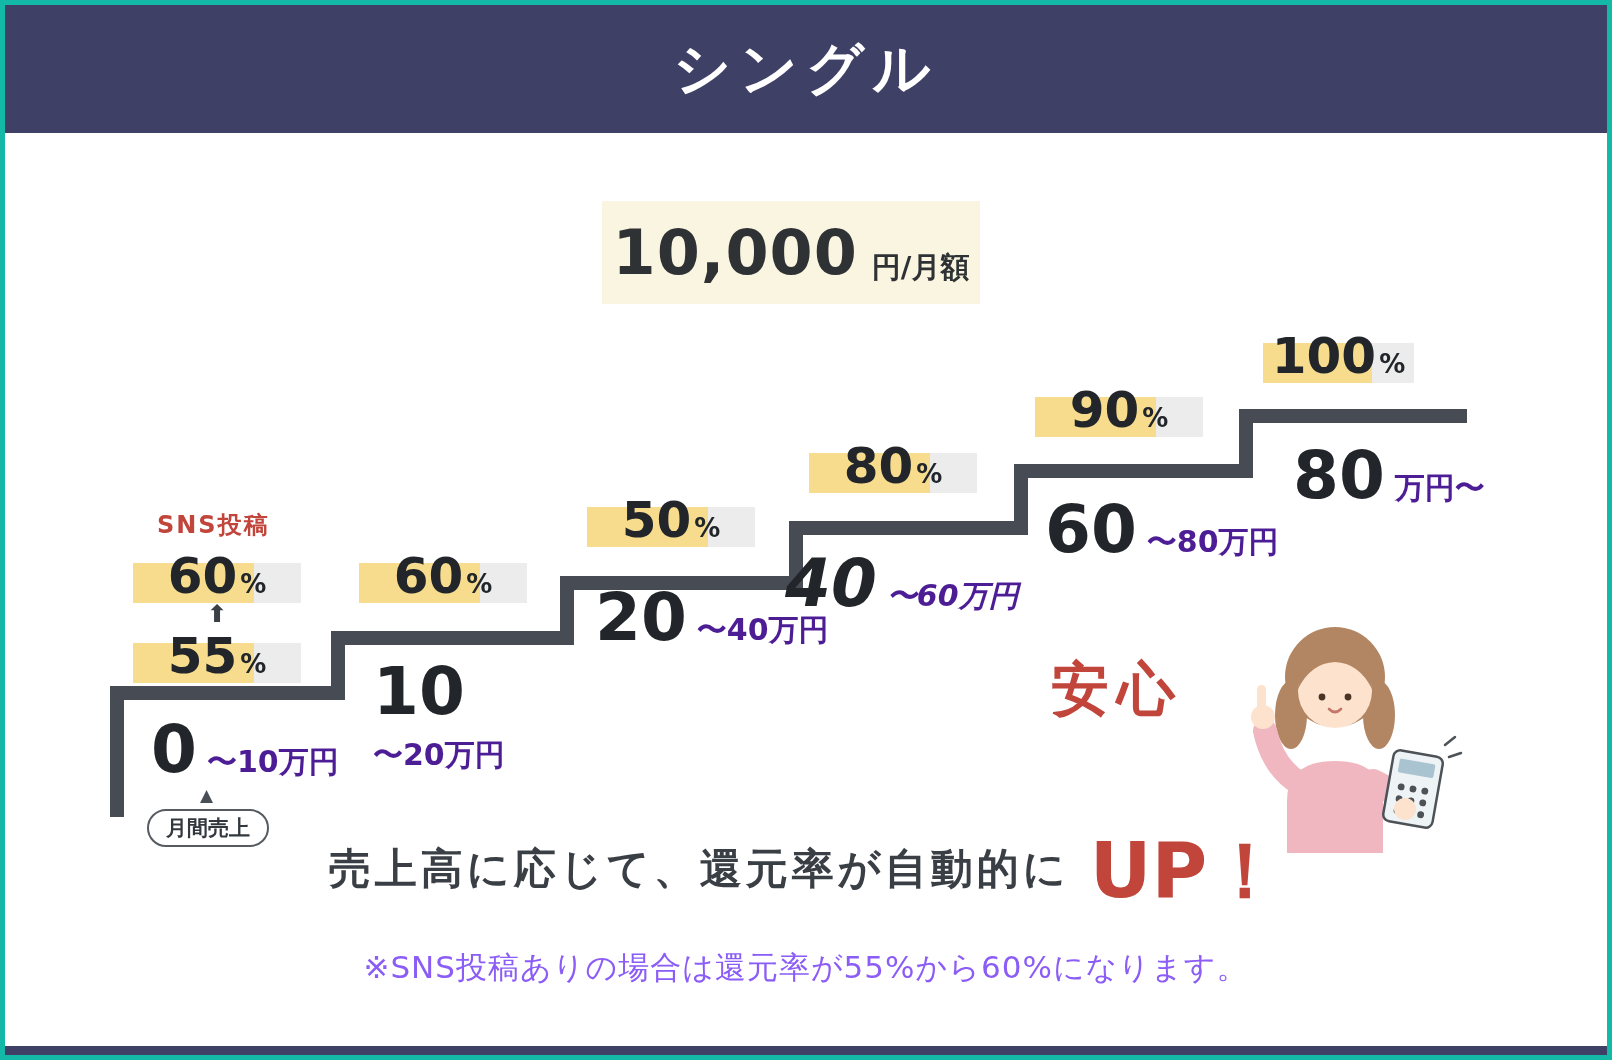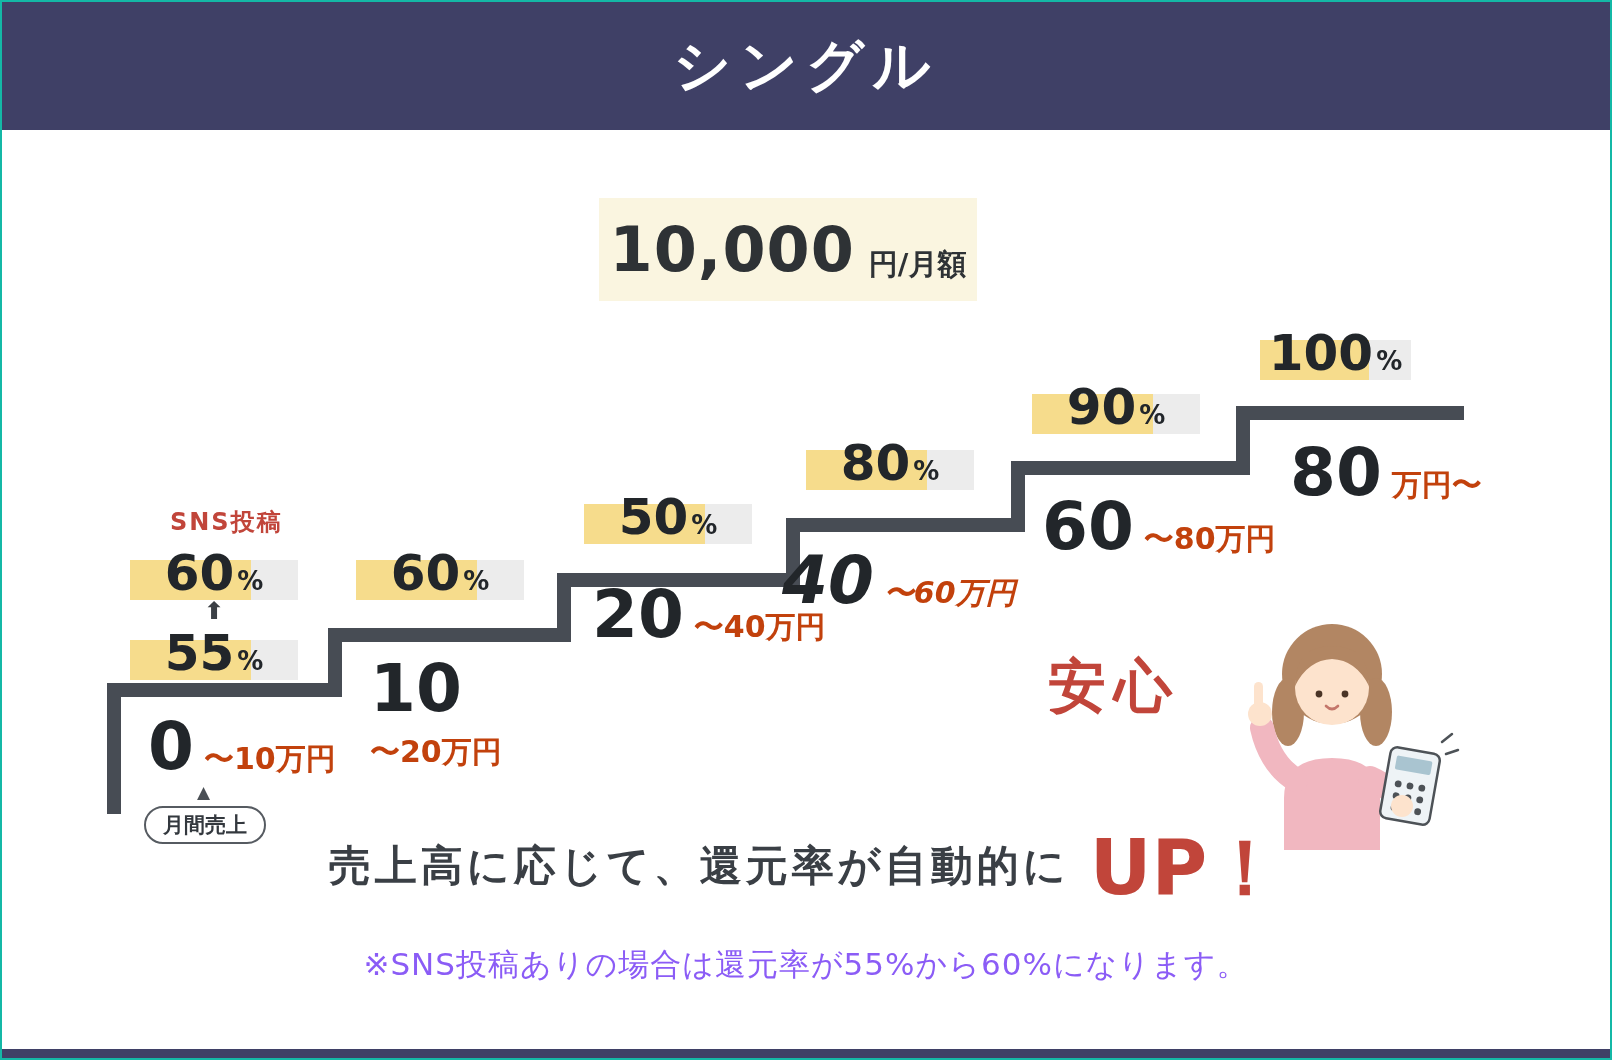--- a/index.html
+++ b/index.html
@@ -10,7 +10,7 @@
   .page {
     position:relative; width:1612px; height:1060px;
     background:#ffffff; overflow:hidden; margin:0 auto;
-    border:2px solid #14b8a6;
+    border:5px solid #14b8a6;
   }
 
   

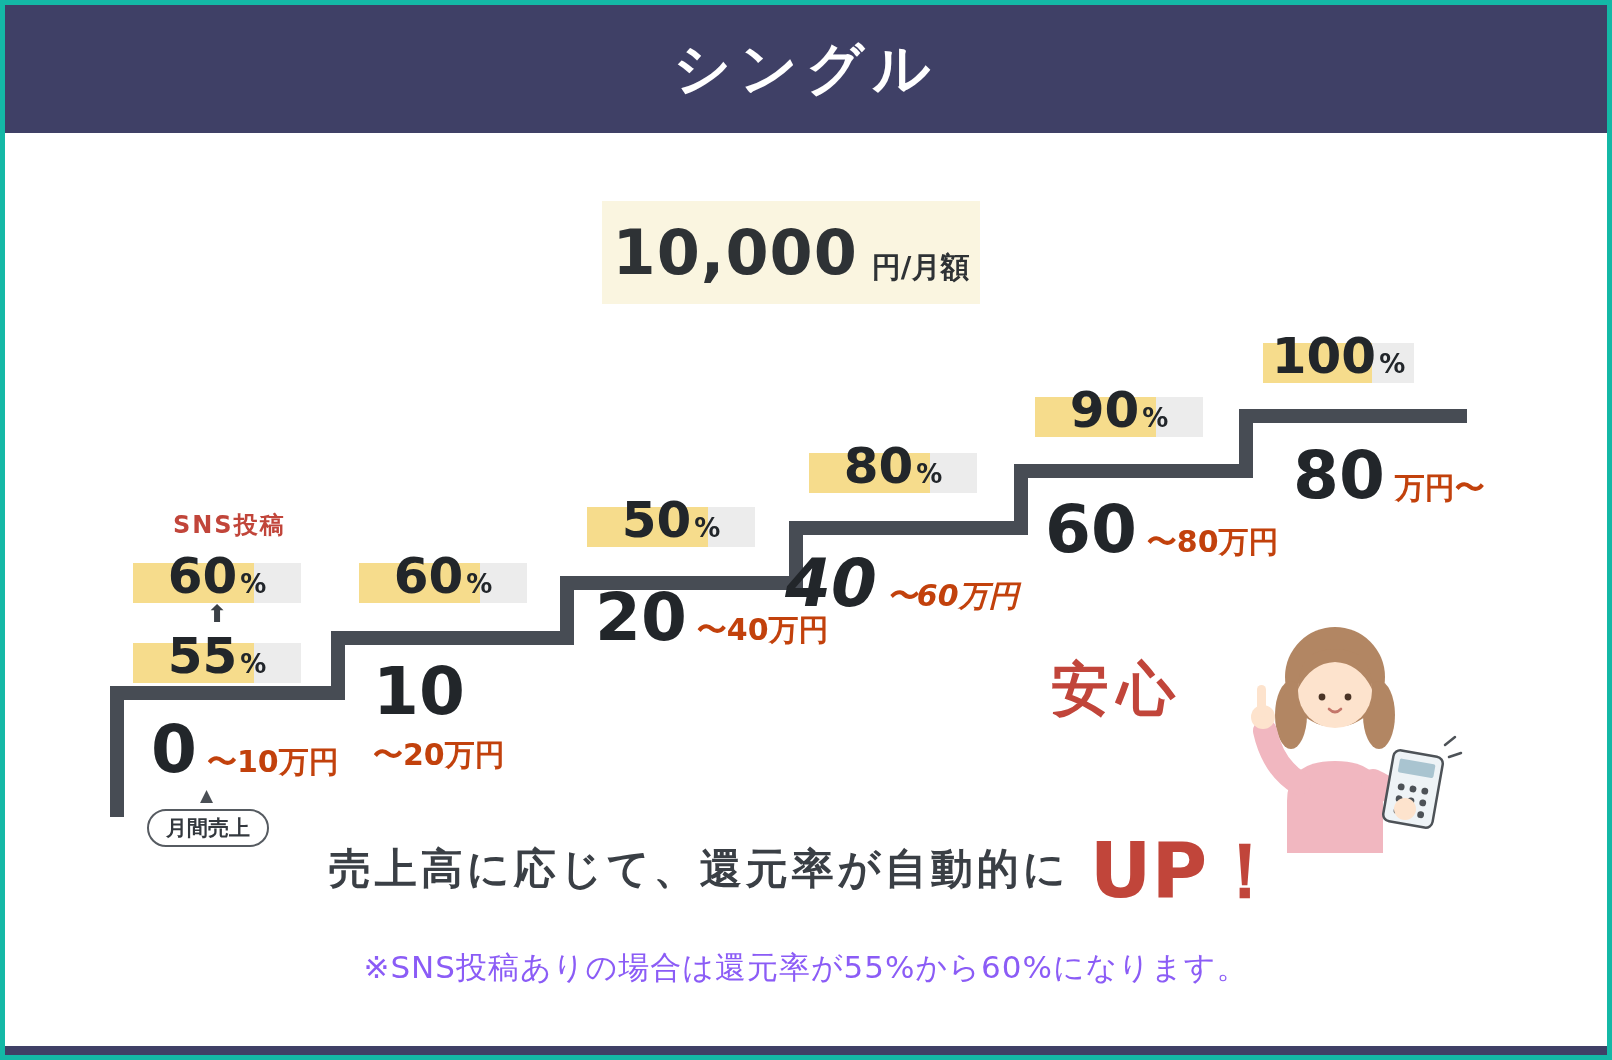--- a/index.html
+++ b/index.html
@@ -66,7 +66,7 @@
   
   .range { position:absolute; display:flex; align-items:baseline; gap:10px; }
   .range .big { font-size:66px; font-weight:700; color:#22262a; line-height:1; }
-  .range .small { font-size:30px; font-weight:700; color:#c2410c;text-align:center; }
+  .range .small { font-size:30px; font-weight:700; color:#4c1d95;text-align:center; }
   .g1 { left:146px;  top:712px; }
   .g2 { left:368px;  top:654px;flex-direction:column; }
   .g3 { left:590px;  top:580px; }

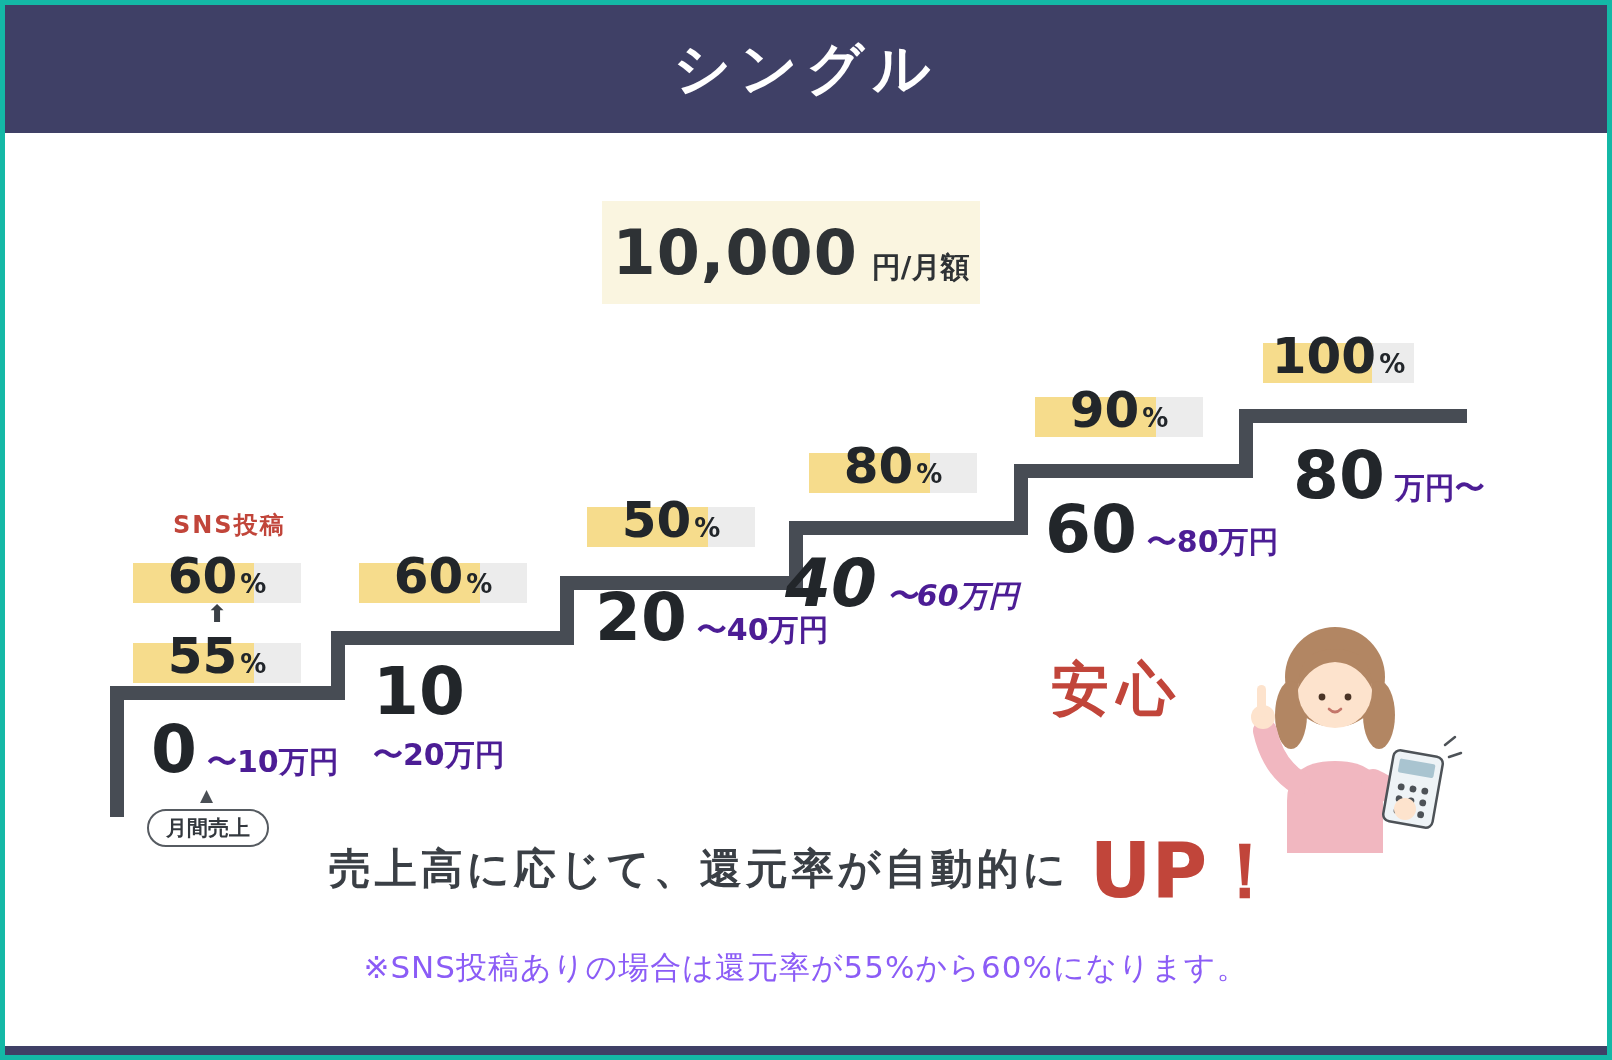--- a/index.html
+++ b/index.html
@@ -56,7 +56,7 @@
 
   .sns-label {
     position:absolute; left:152px; top:504px;
-    font-size:24px; font-weight:700; color:#c1453a; letter-spacing:2px;margin-left:16px;
+    font-size:24px; font-weight:700; color:#c1453a; letter-spacing:2px;
   }
   .up-arrow {
     position:absolute; left:128px; top:596px; width:168px;

